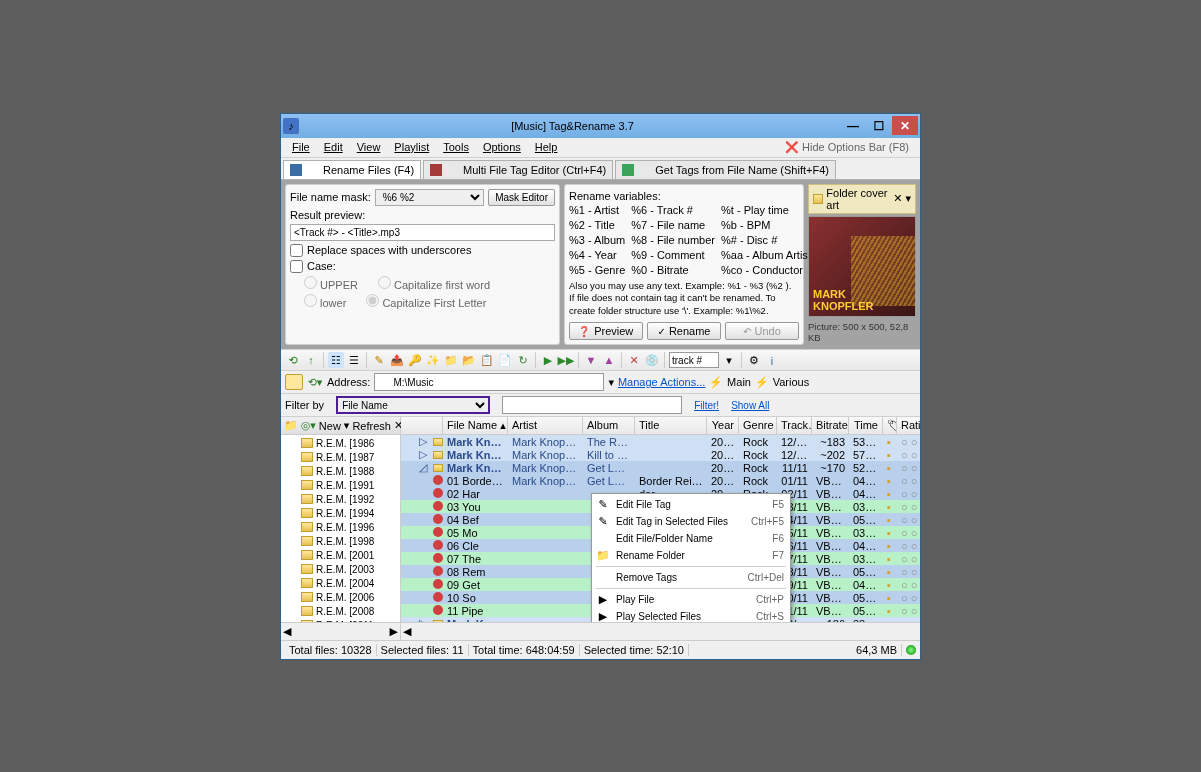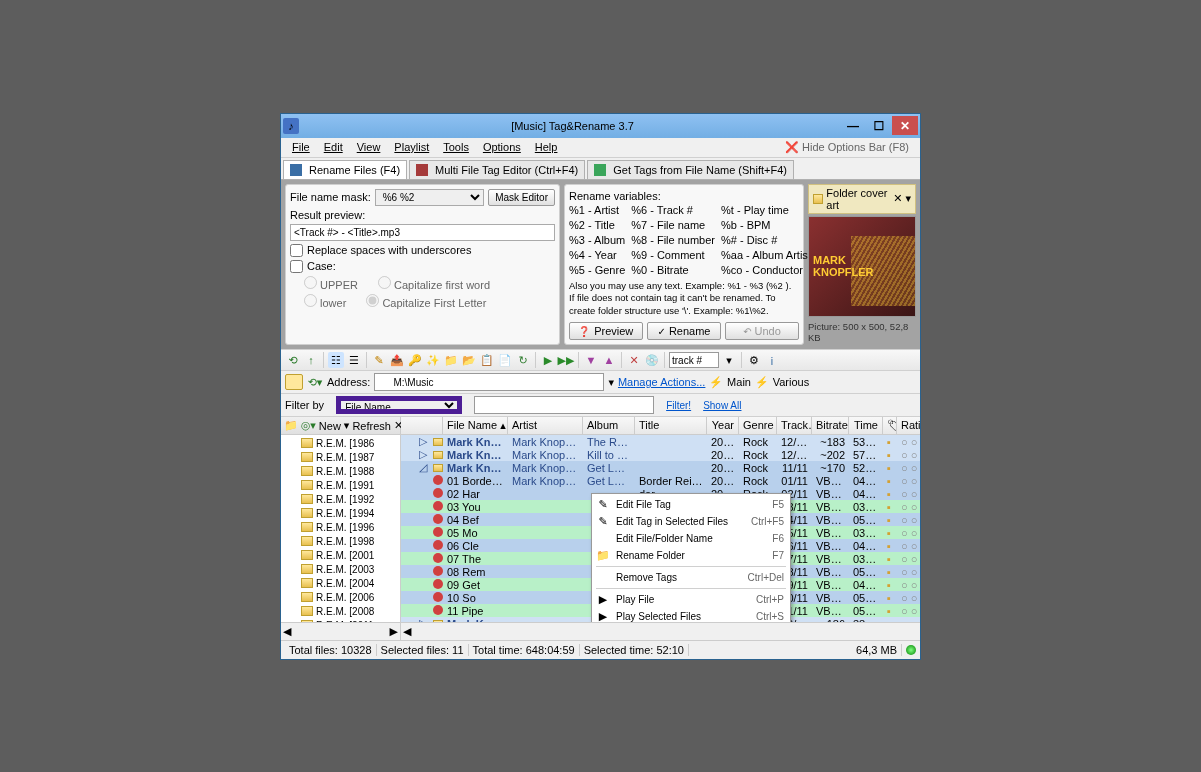--- a/index.html
+++ b/index.html
@@ -15,7 +15,7 @@
 .menubar span{padding:0 7px;cursor:pointer}
 .menubar .right{margin-left:auto;color:#666}
 .tabs{height:22px;display:flex;gap:2px;padding:2px 2px 0 2px;border-bottom:1px solid #b0b0b0;align-items:flex-end}
-.tab{padding:3px 6px;background:#e8e8e8;border:1px solid #b0b0b0;border-bottom:none;display:flex;align-items:center;gap:7px;font-size:10px;cursor:pointer}
+.tab{padding:3px 6px;background:#e8e8e8;border:1px solid #b0b0b0;border-bottom:none;display:flex;align-items:center;gap:21px;font-size:10px;cursor:pointer}
 .tab.active{background:#fff}
 .tabico{width:12px;height:12px;display:inline-block}
 .tabico.blue{background:#3a6ea5}

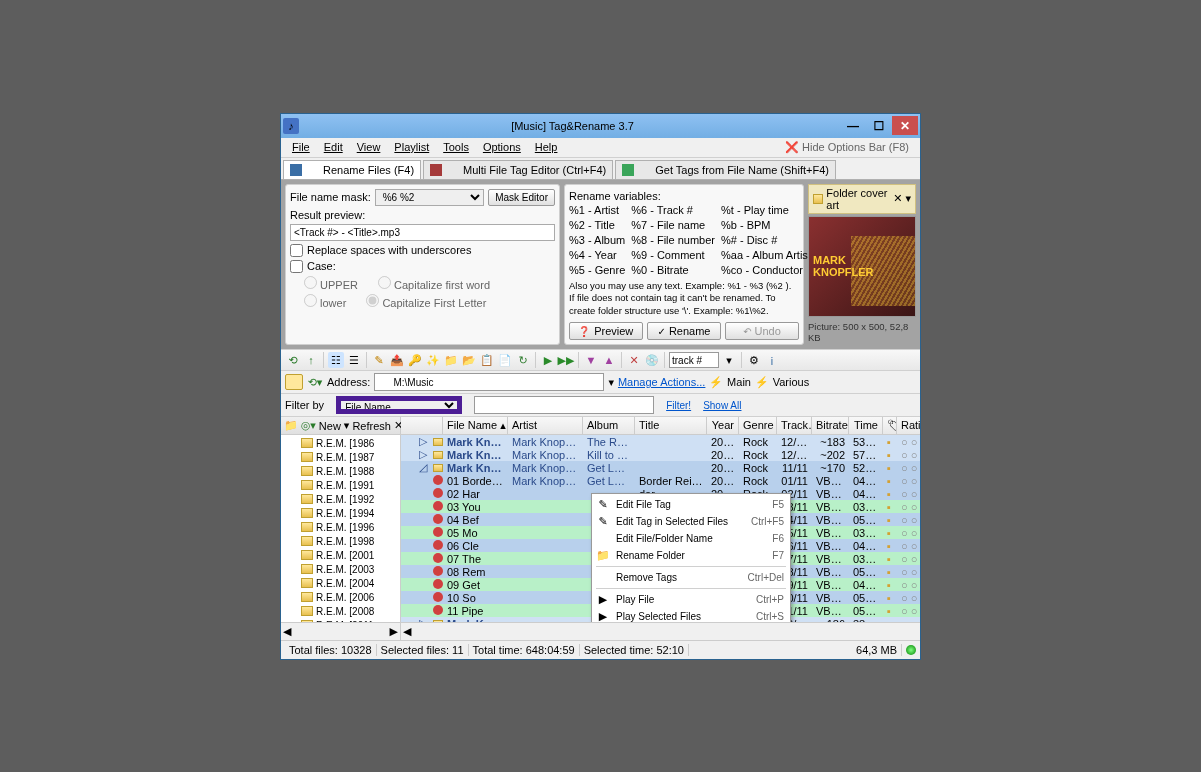--- a/index.html
+++ b/index.html
@@ -37,7 +37,7 @@
 .rightopt{width:108px;display:flex;flex-direction:column;gap:2px}
 .coverhead{background:#f0e8c0;border:1px solid #d0c080;padding:2px 4px;font-size:10px;display:flex;align-items:center;gap:3px}
 .coverhead .x{margin-left:auto;cursor:pointer}
-.cover{flex:1;border:1px solid #999;background:linear-gradient(135deg,#8a3030,#3a1515);display:flex;align-items:center;justify-content:flex-start;color:#ffcc33;font-weight:bold;font-size:11px;padding:4px;position:relative;overflow:hidden}
+.cover{flex:1;border:1px solid #999;background:linear-gradient(135deg,#8a3030,#3a1515);display:flex;align-items:flex-end;justify-content:flex-start;color:#ffcc33;font-weight:bold;font-size:11px;padding:4px;position:relative;overflow:hidden}
 .cover::after{content:"";position:absolute;right:0;top:20%;width:60%;height:70%;background:repeating-linear-gradient(120deg,#d4a030,#d4a030 2px,#8a5020 2px,#8a5020 4px);opacity:.6}
 .picinfo{font-size:9.5px;color:#333;padding:2px 0}
 .toolbar{height:22px;background:linear-gradient(#f8f8f8,#e8e8e8);border-top:1px solid #d0d0d0;border-bottom:1px solid #d0d0d0;display:flex;align-items:center;padding:0 4px;gap:2px}

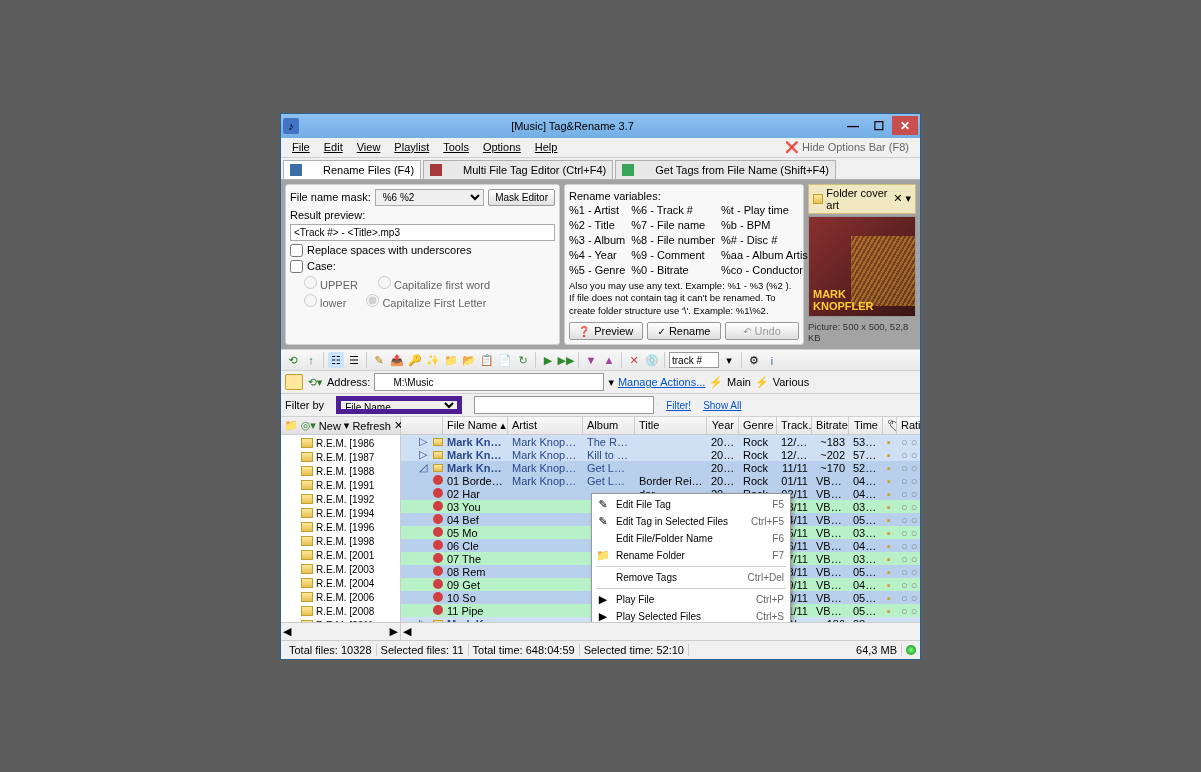--- a/index.html
+++ b/index.html
@@ -48,7 +48,7 @@
 .addressbar input{flex:0 0 230px;border:1px solid #999;height:18px;padding:0 18px;font-size:10px}
 .lightning{color:#d4a030;font-weight:bold}
 .filterbar{display:flex;align-items:center;gap:12px;padding:2px 4px;background:#f0f0f0;border-bottom:1px solid #d0d0d0}
-.filterbar select{width:126px;border:5px solid #4c1d95;height:18px;font-size:10px}
+.filterbar select{width:154px;border:2px solid #4c1d95;height:18px;font-size:10px}
 .filterbar input{width:180px;border:1px solid #999;height:18px;font-size:10px}
 .filterbar a{color:#0055cc;text-decoration:underline;cursor:pointer;font-size:10px}
 .main{flex:1;display:flex;overflow:hidden;position:relative}

